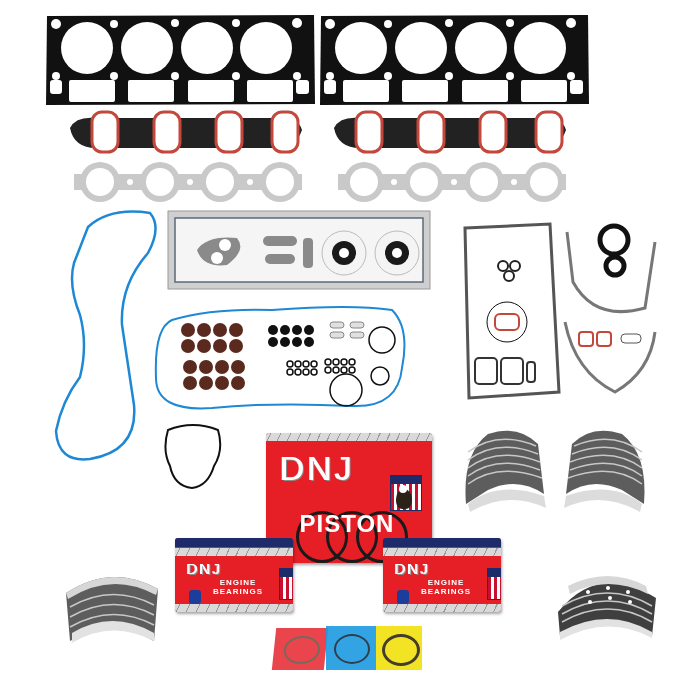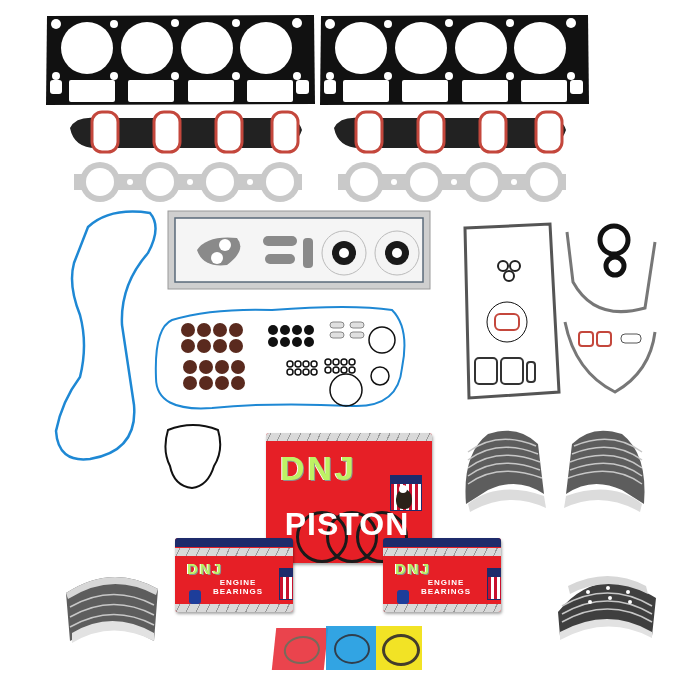--- a/index.html
+++ b/index.html
@@ -12,7 +12,7 @@
   .box .strip { position:absolute; left:0; right:0; top:0; height:9px; background:#1d2b6b; }
   .box .plate { position:absolute; left:0; right:0; height:8px;
     background: repeating-linear-gradient(115deg,#d9d9d9 0 4px,#9a9a9a 4px 5px,#d9d9d9 5px 9px); }
-  .brand { position:absolute; color:#bef264; font-weight:bold; letter-spacing:3px; text-shadow:1px 1px 0 #8d8d8d, -1px 0 0 #fff; font-family:"Liberation Sans", sans-serif; }
+  .brand { position:absolute; color:#ffffff; font-weight:normal; letter-spacing:3px; text-shadow:1px 1px 0 #8d8d8d, -1px 0 0 #fff; font-family:"Liberation Sans", sans-serif; }
   .big-title { position:absolute; color:#ffffff; font-weight:bold; text-align:center; letter-spacing:1px; font-family:"Liberation Sans", sans-serif; }
   .tag { position:absolute; color:#ffffff; font-weight:bold; font-size:9px; line-height:11px; }
   .flag { position:absolute; background: repeating-linear-gradient(90deg,#c8102e 0 3px,#ffffff 3px 6px); border:1px solid #1d2b6b; }

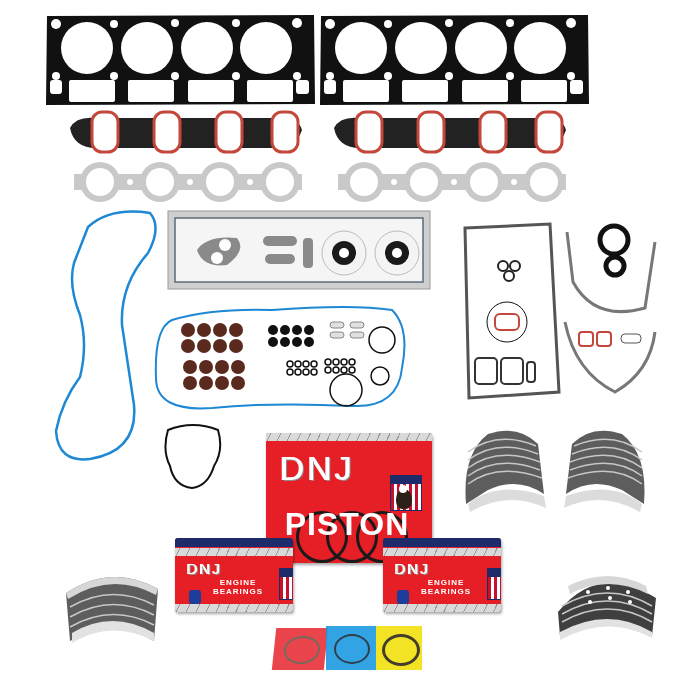--- a/index.html
+++ b/index.html
@@ -302,7 +302,7 @@
   <div class="ring-outline" style="left:30px;top:78px;width:46px;height:46px;"></div>
   <div class="ring-outline" style="left:60px;top:78px;width:46px;height:46px;"></div>
   <div class="ring-outline" style="left:90px;top:78px;width:46px;height:46px;"></div>
-  <div class="big-title" style="left:0;right:4px;top:80px;font-size:32px;line-height:22px;">
+  <div class="big-title" style="left:0;right:4px;top:80px;font-size:24px;line-height:22px;">
     <div>PISTON</div>
   </div>
   <div class="tag" style="left:120px;top:104px;">

